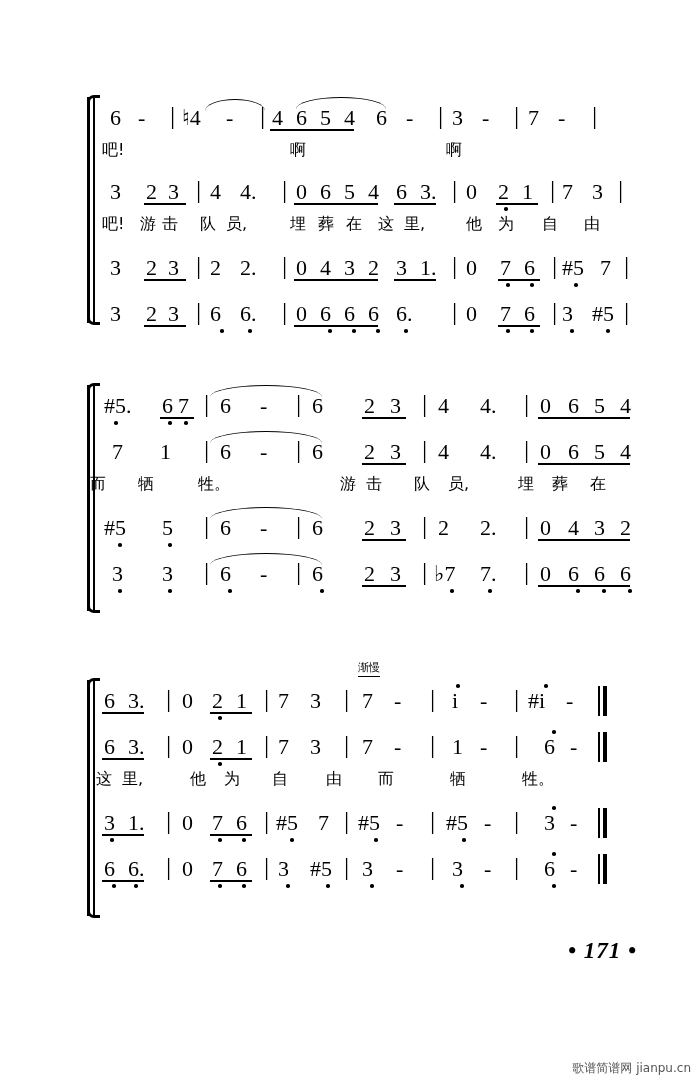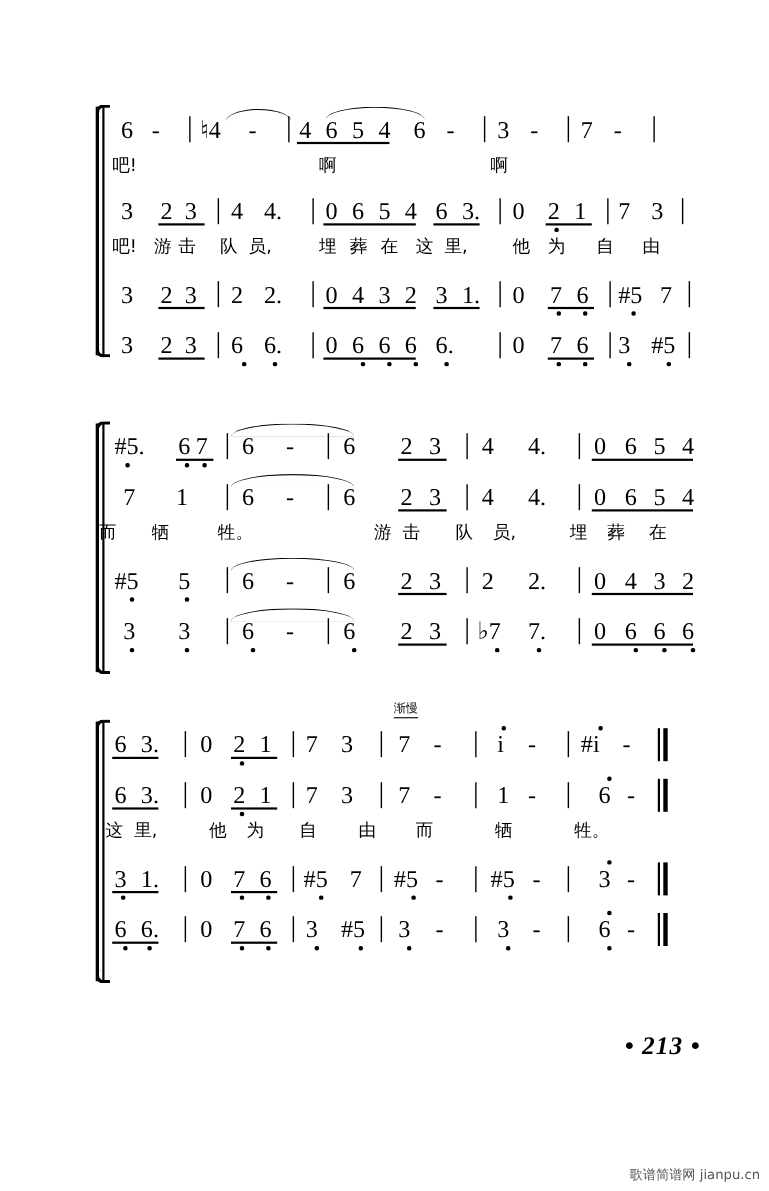--- a/index.html
+++ b/index.html
@@ -30,7 +30,7 @@
   }
   .sys1 { top: 95px; }
   .sys2 { top: 383px; }
-  .sys3 { top: 654px; }
+  .sys3 { top: 678px; }
 
   
   .brace {

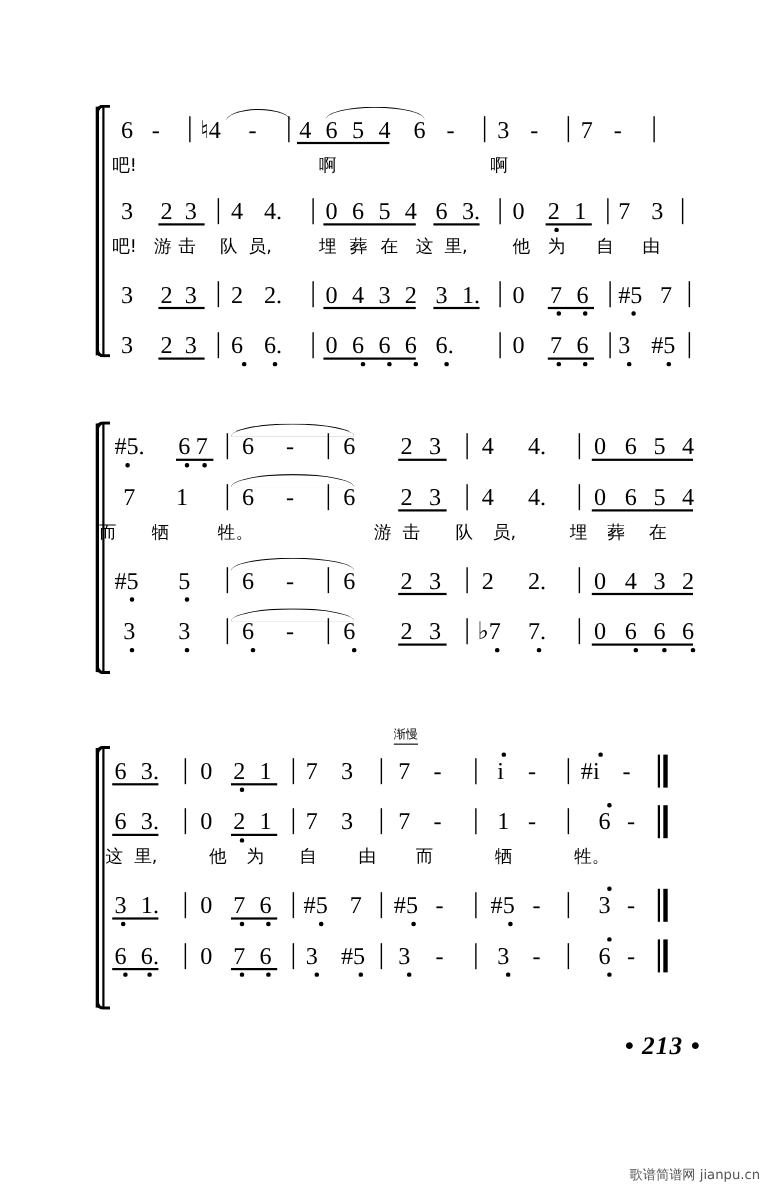--- a/index.html
+++ b/index.html
@@ -668,7 +668,7 @@
     </div>
   </div>
 
-  <div class="pagenum">• 213 •</div>
+  <div class="pagenum">• 171 •</div>
 
   <div class="watermark">
     <span class="cn">歌谱简谱网 jianpu.cn</span>

